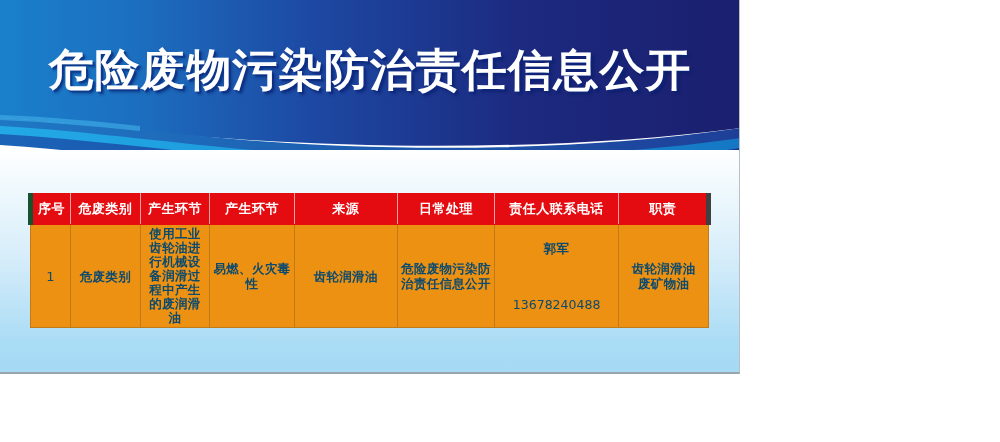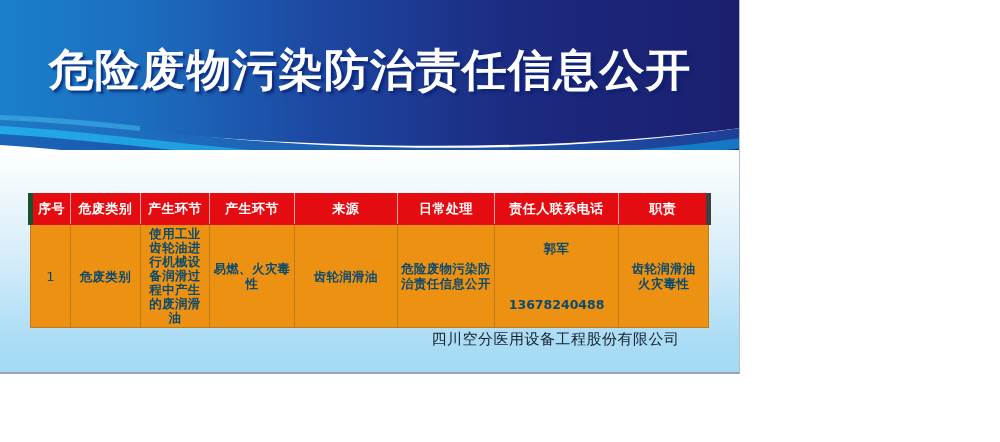--- a/index.html
+++ b/index.html
@@ -239,7 +239,7 @@
         </td>
         <td>
           <span class="cell-line">齿轮润滑油</span>
-          <span class="cell-line">火灾毒性</span>
+          <span class="cell-line">废矿物油</span>
         </td>
       </tr>
     </tbody>

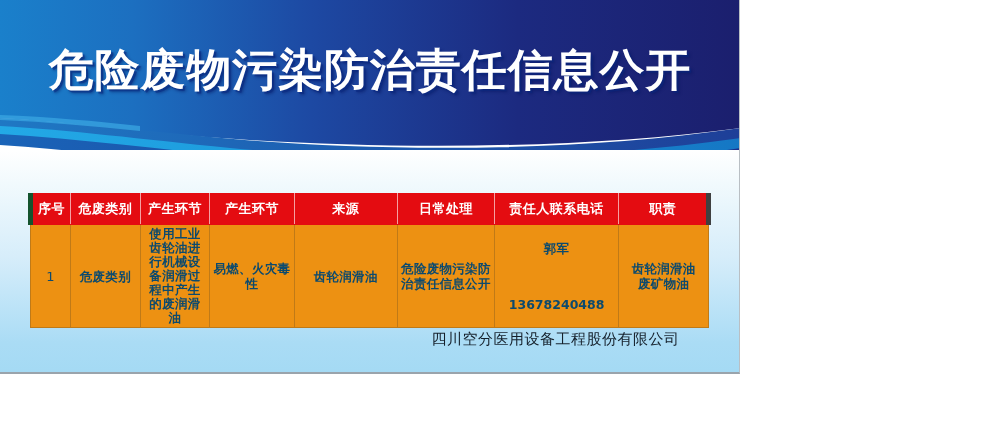--- a/index.html
+++ b/index.html
@@ -128,7 +128,7 @@
     line-height: 14px;
   }
   .cell-line { display: block; }
-  .cell-phone { font-weight: bold; letter-spacing: 0; margin-top: 41px; }
+  .cell-phone { font-weight: normal; letter-spacing: 0; margin-top: 41px; }
 
   
   #company-footer {

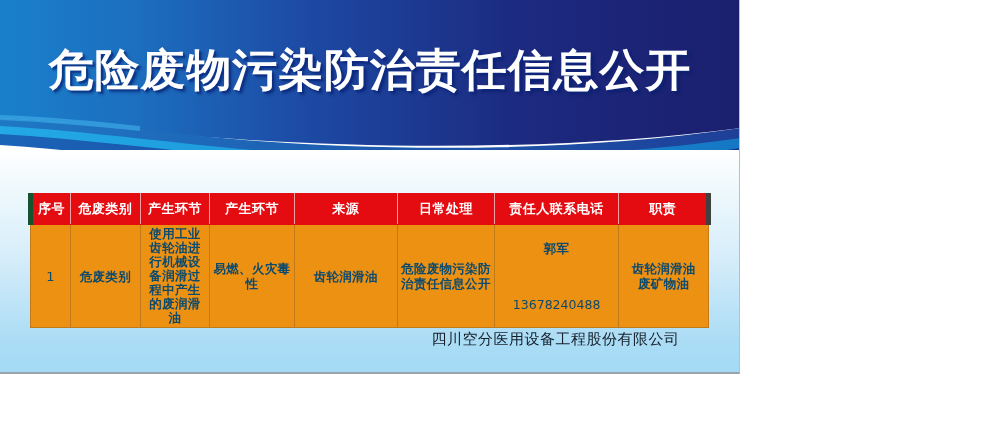--- a/index.html
+++ b/index.html
@@ -245,7 +245,6 @@
     </tbody>
   </table>
 
-  <div id="company-footer">四川空分医用设备工程股份有限公司</div>
 
 </div>
 

